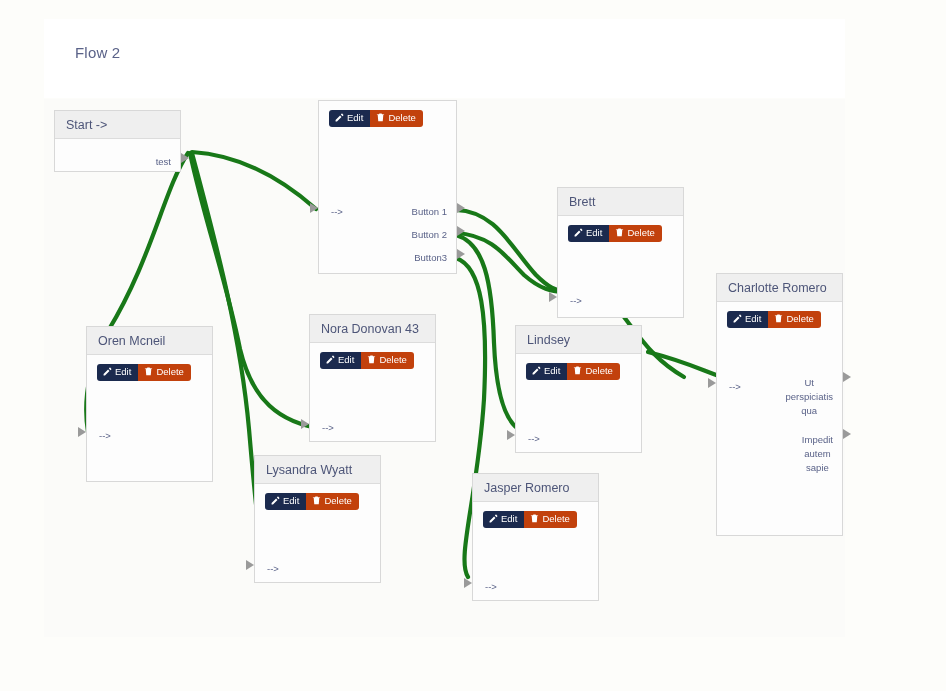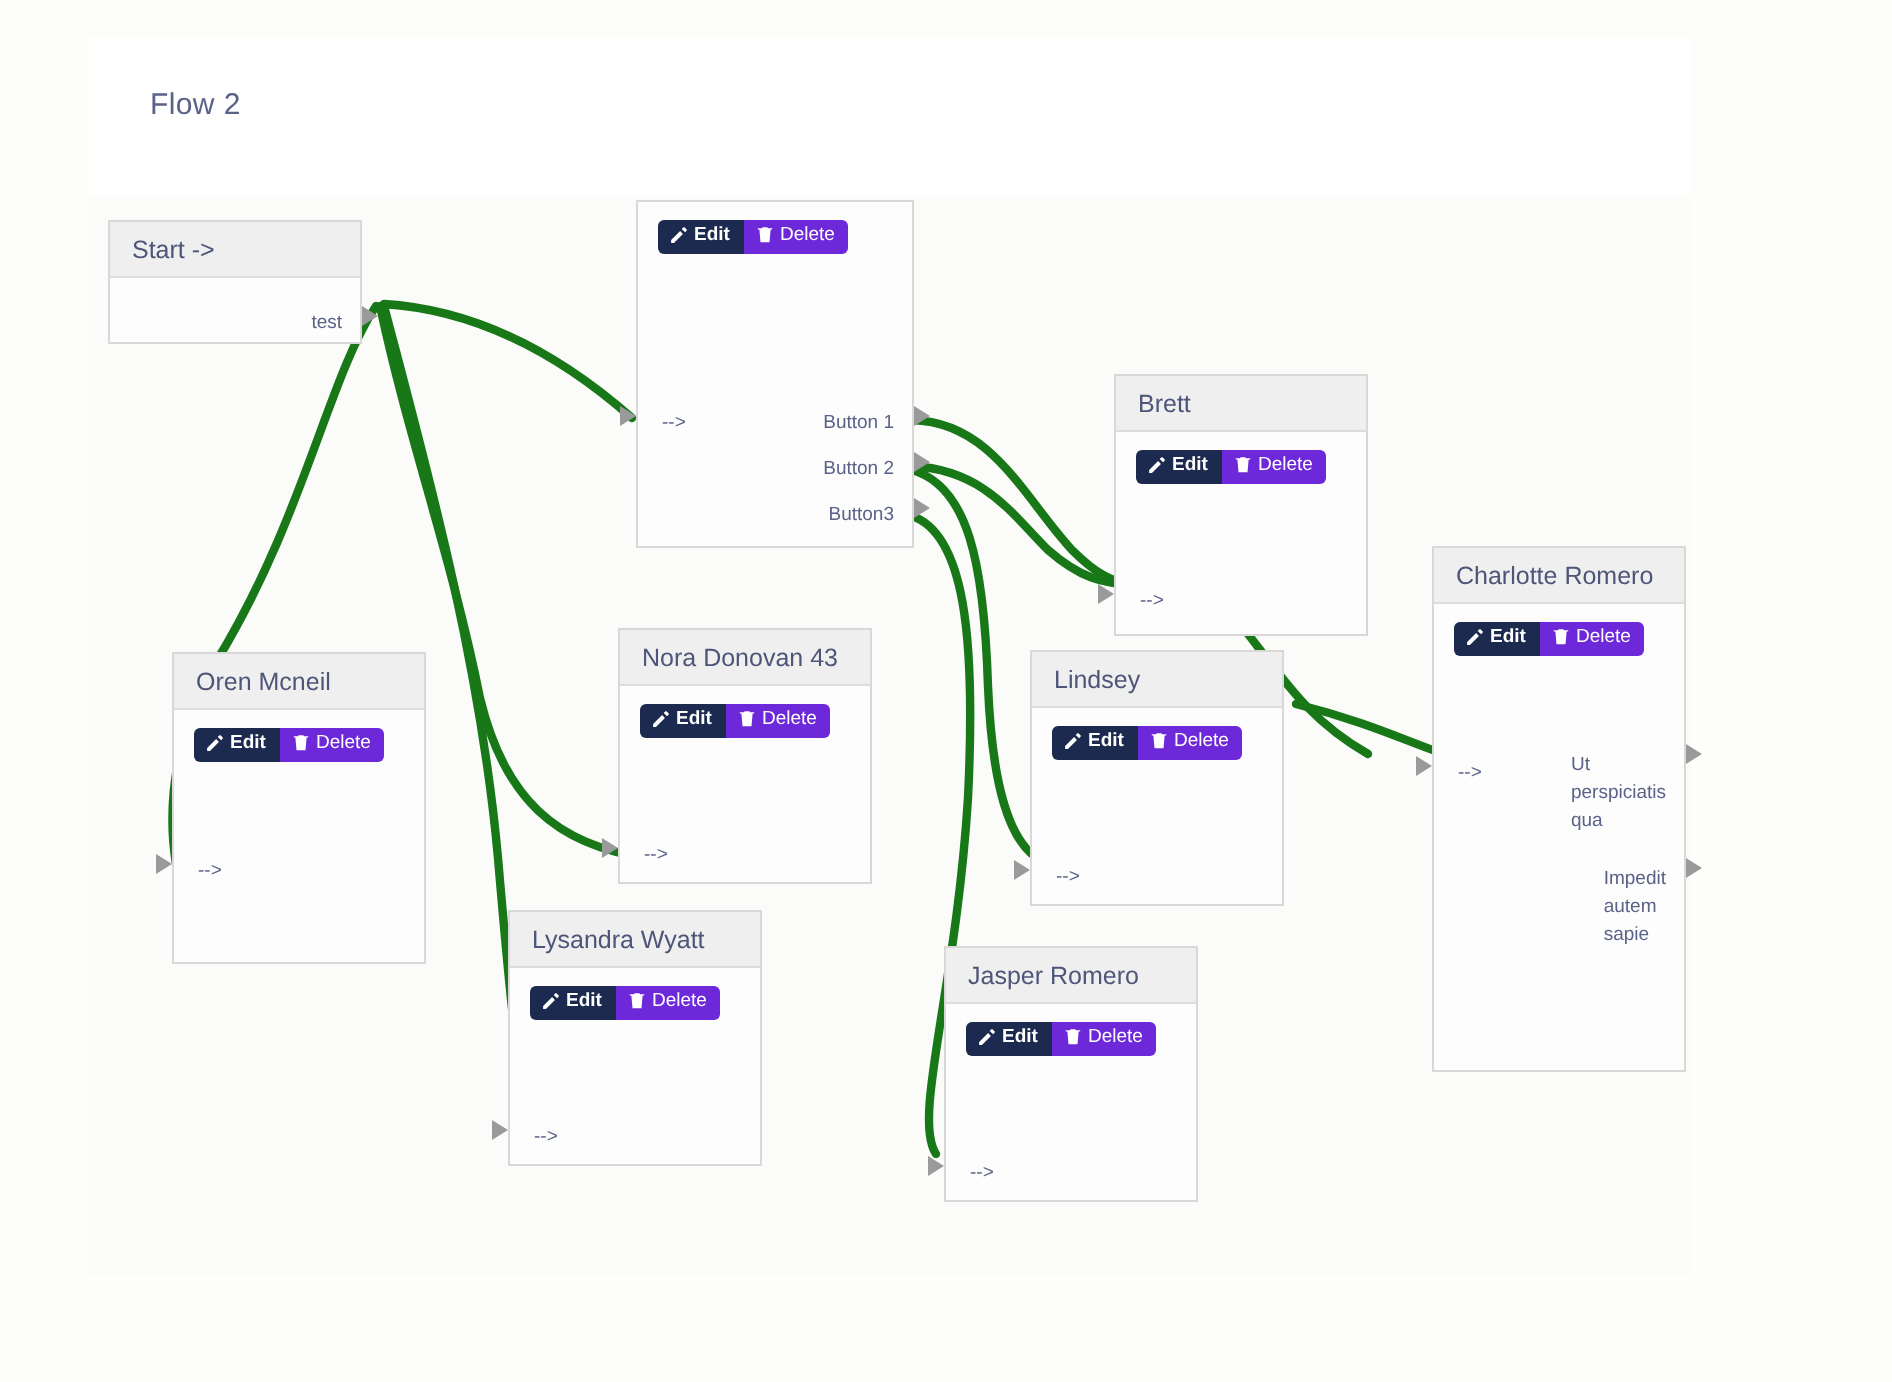--- a/index.html
+++ b/index.html
@@ -105,7 +105,7 @@
     white-space: nowrap;
     cursor: pointer;
   }
-  .btn-edit { background: #1b2a4e; font-weight: bold; }
+  .btn-edit { background: #1b2a4e; }
   .btn-delete { background: #6d28d9; }
   .btn svg { display: block; }
 

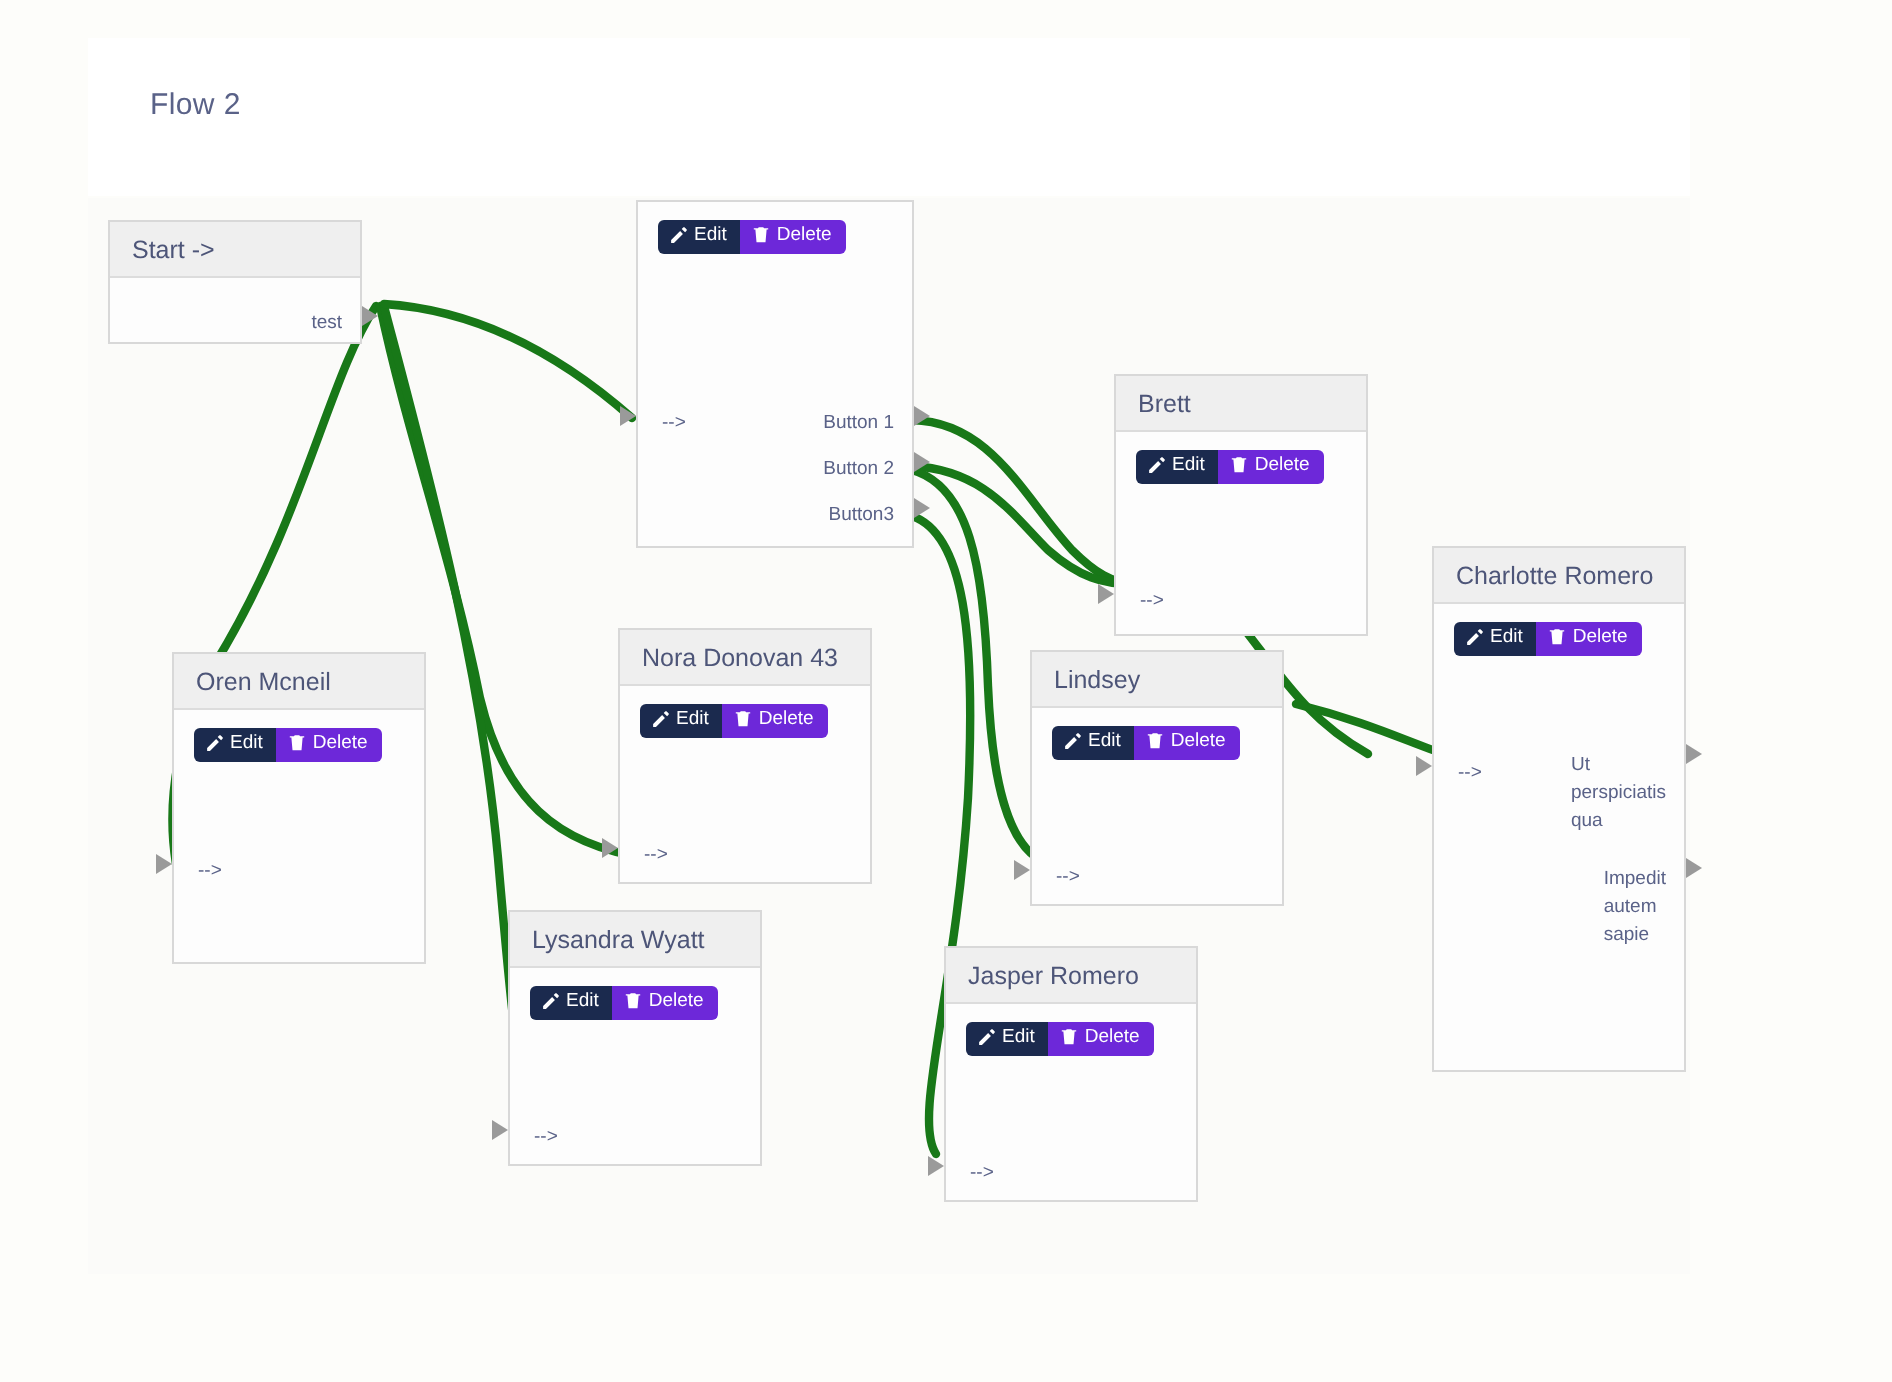--- a/index.html
+++ b/index.html
@@ -106,7 +106,7 @@
     cursor: pointer;
   }
   .btn-edit { background: #1b2a4e; }
-  .btn-delete { background: #6d28d9; }
+  .btn-delete { background: #c2410c; }
   .btn svg { display: block; }
 
   

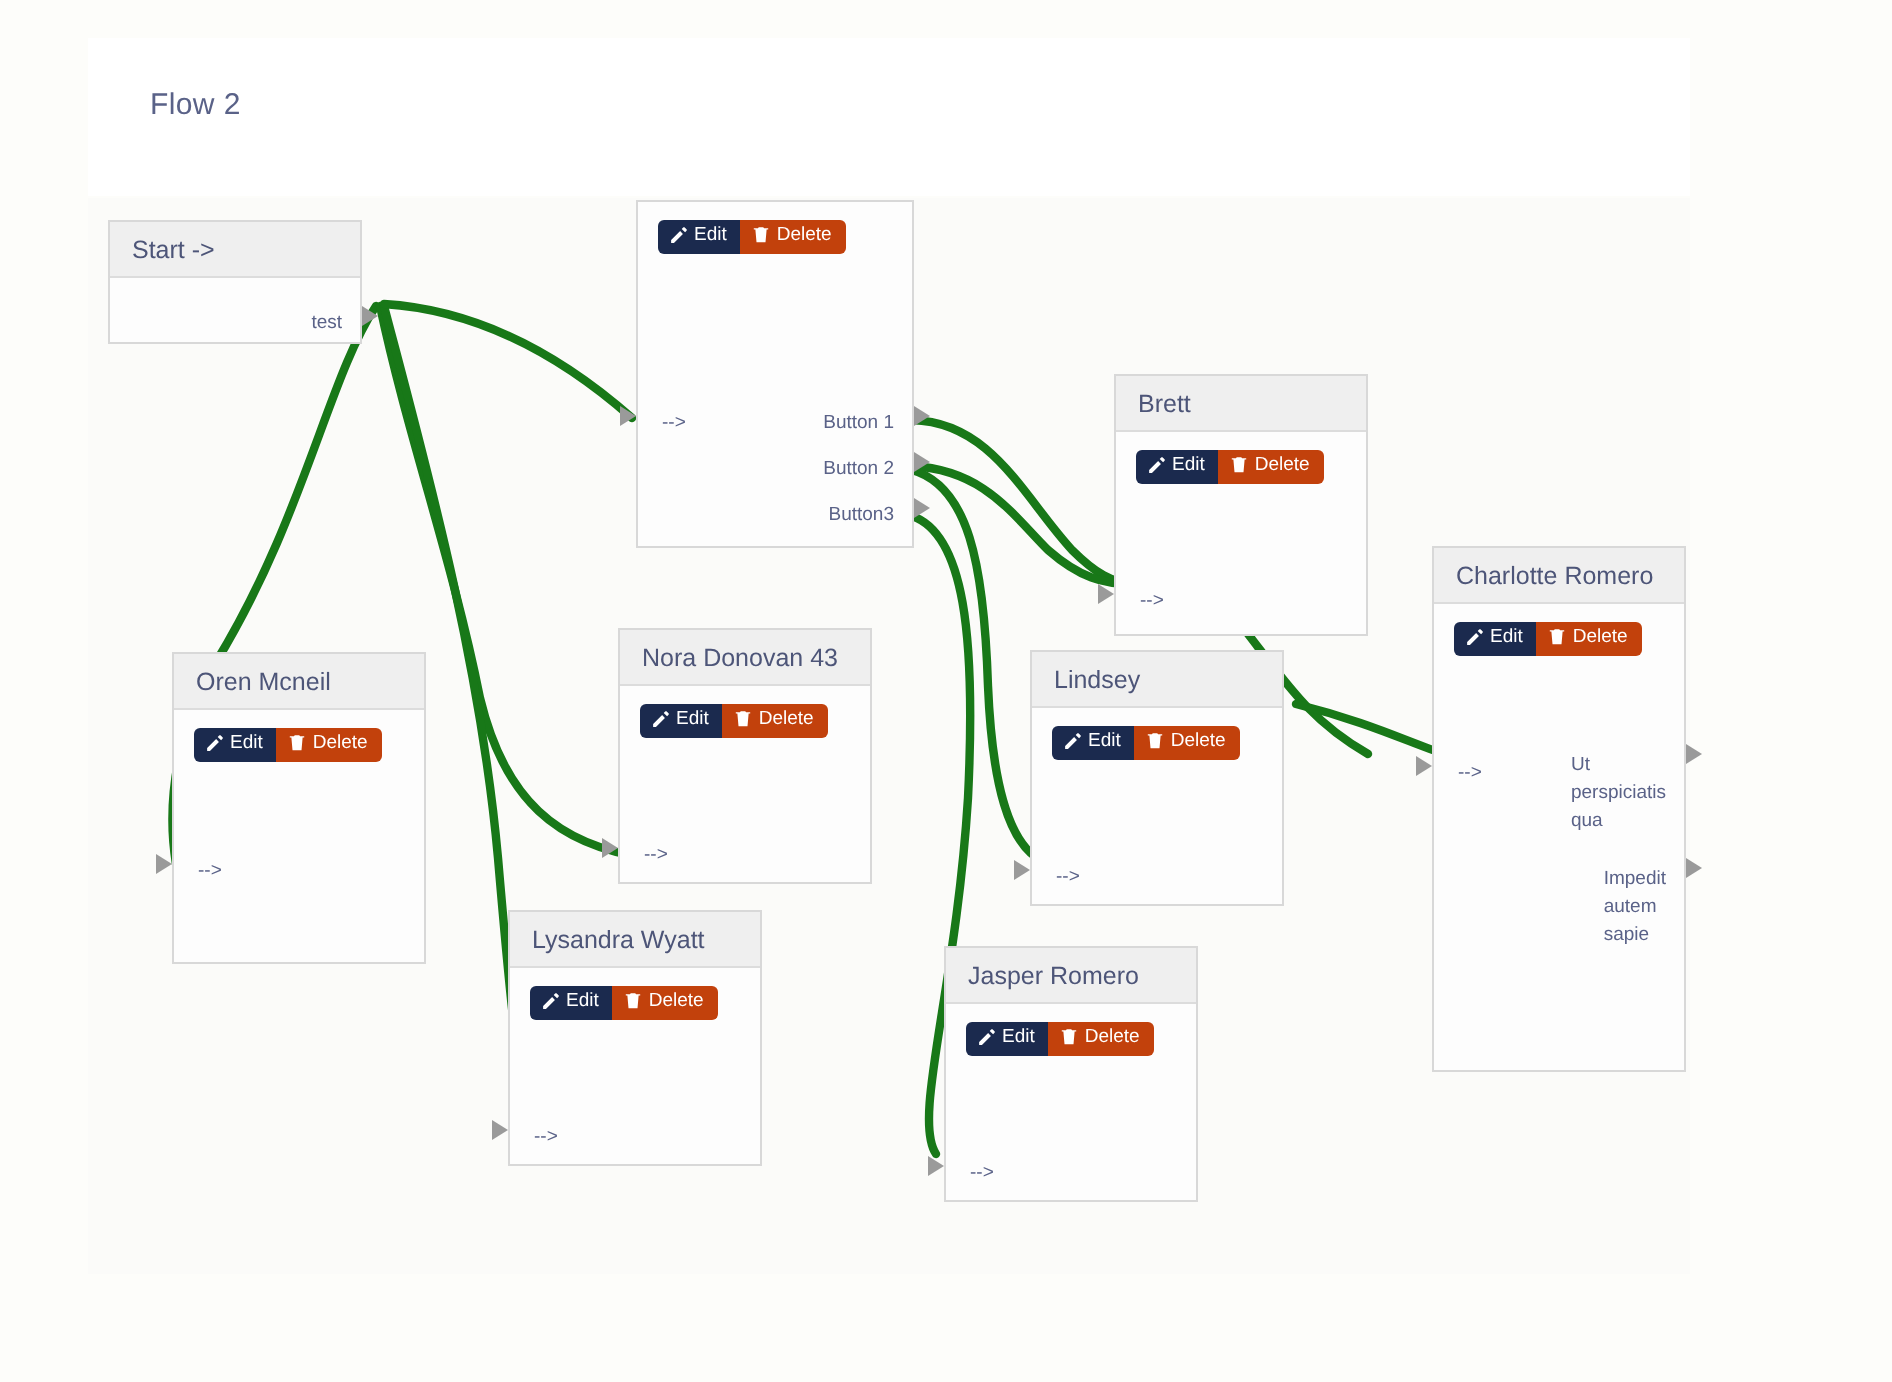--- a/index.html
+++ b/index.html
@@ -119,7 +119,7 @@
   }
   .port-in { left: 12px; }
   .port-out { right: 9px; text-align: left; }
-  .port-multiline { line-height: 1.45; text-align: left; }
+  .port-multiline { line-height: 1.45; text-align: center; }
 
   .port-arrow {
     position: absolute;

